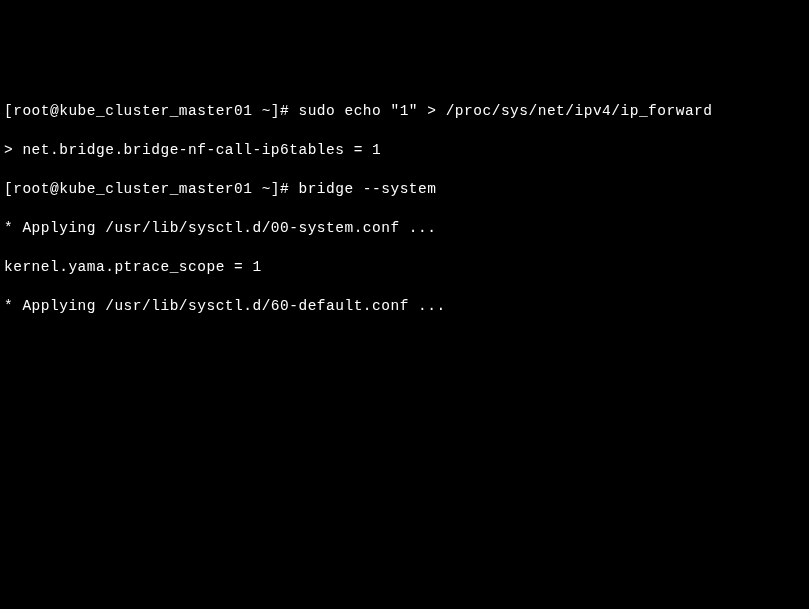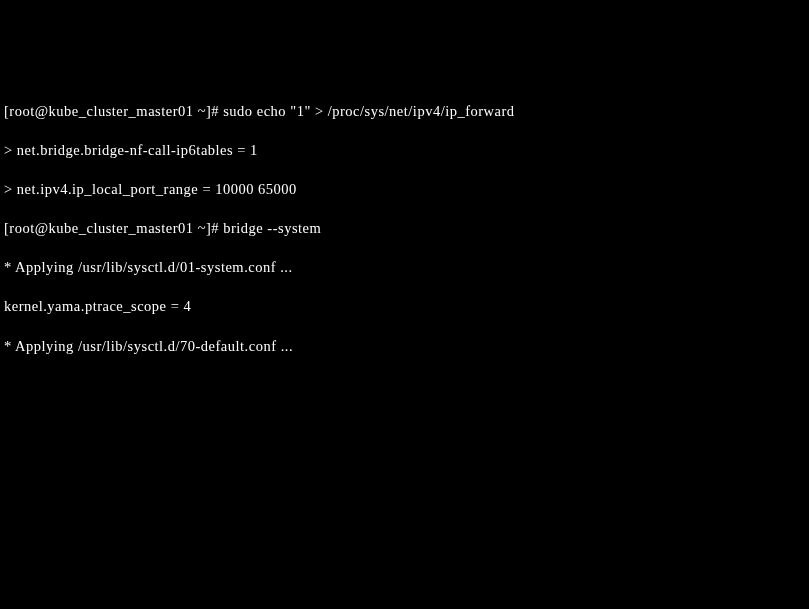--- a/index.html
+++ b/index.html
@@ -24,7 +24,6 @@
     }
     .line {
       display: block;
-      font-family: Liberation Serif, serif;
     }
   </style>
 </head>

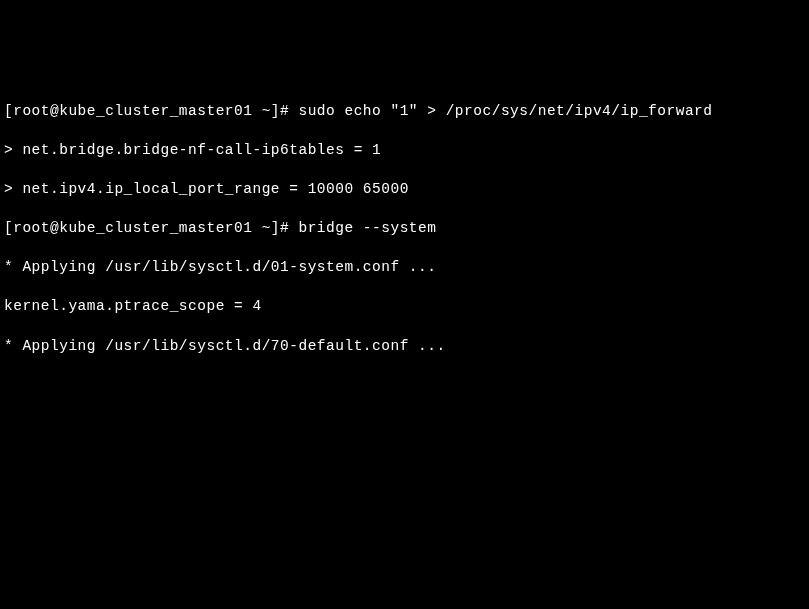--- a/index.html
+++ b/index.html
@@ -34,7 +34,6 @@
 <div class="terminal">
 <span class="line">[root@kube_cluster_master01 ~]# sudo echo "1" &gt; /proc/sys/net/ipv4/ip_forward</span>
 <span class="line">&gt; net.bridge.bridge-nf-call-ip6tables = 1</span>
-<span class="line">&gt; net.ipv4.ip_local_port_range = 10000 65000</span>
 <span class="line">[root@kube_cluster_master01 ~]# bridge --system</span>
 <span class="line">* Applying /usr/lib/sysctl.d/01-system.conf ...</span>
 <span class="line">kernel.yama.ptrace_scope = 4</span>

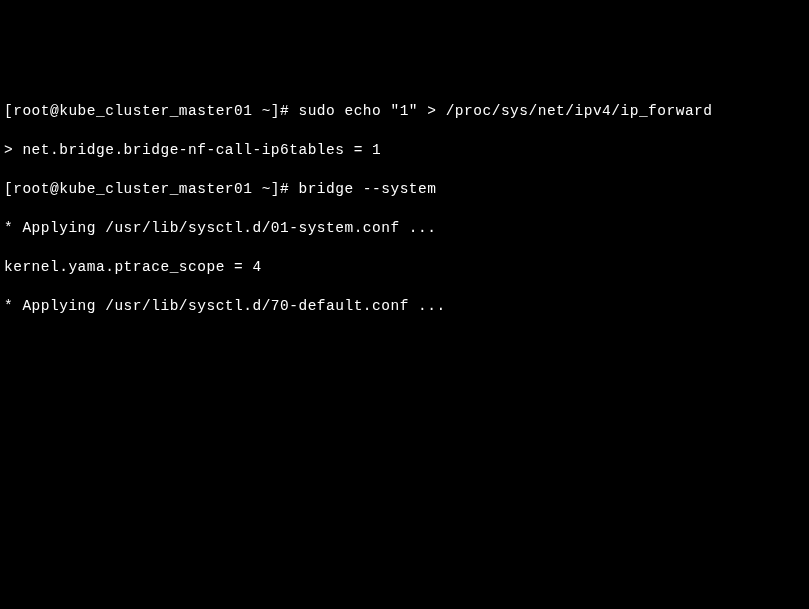--- a/index.html
+++ b/index.html
@@ -35,7 +35,7 @@
 <span class="line">[root@kube_cluster_master01 ~]# sudo echo "1" &gt; /proc/sys/net/ipv4/ip_forward</span>
 <span class="line">&gt; net.bridge.bridge-nf-call-ip6tables = 1</span>
 <span class="line">[root@kube_cluster_master01 ~]# bridge --system</span>
-<span class="line">* Applying /usr/lib/sysctl.d/01-system.conf ...</span>
+<span class="line">* Applying /usr/lib/sysctl.d/00-system.conf ...</span>
 <span class="line">kernel.yama.ptrace_scope = 4</span>
 <span class="line">* Applying /usr/lib/sysctl.d/70-default.conf ...</span>
 

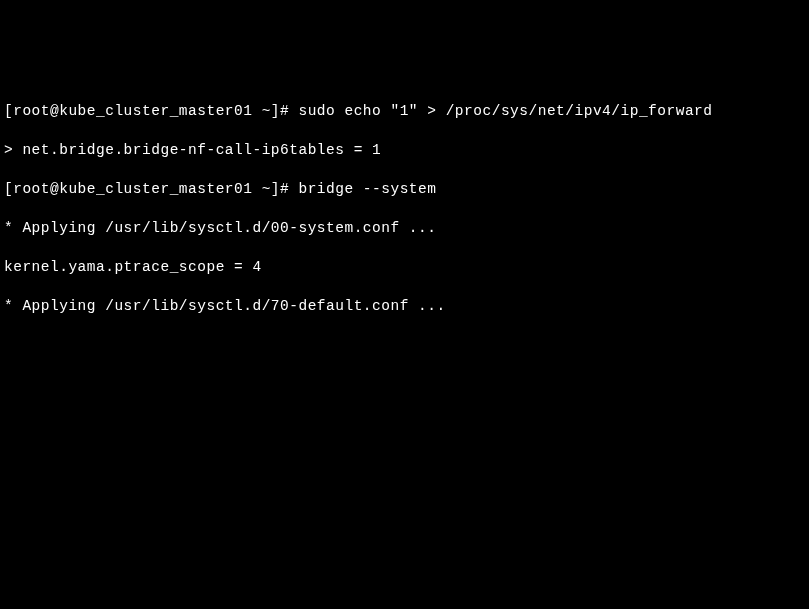--- a/index.html
+++ b/index.html
@@ -36,7 +36,7 @@
 <span class="line">&gt; net.bridge.bridge-nf-call-ip6tables = 1</span>
 <span class="line">[root@kube_cluster_master01 ~]# bridge --system</span>
 <span class="line">* Applying /usr/lib/sysctl.d/00-system.conf ...</span>
-<span class="line">kernel.yama.ptrace_scope = 4</span>
+<span class="line">kernel.yama.ptrace_scope = 1</span>
 <span class="line">* Applying /usr/lib/sysctl.d/70-default.conf ...</span>
 
 

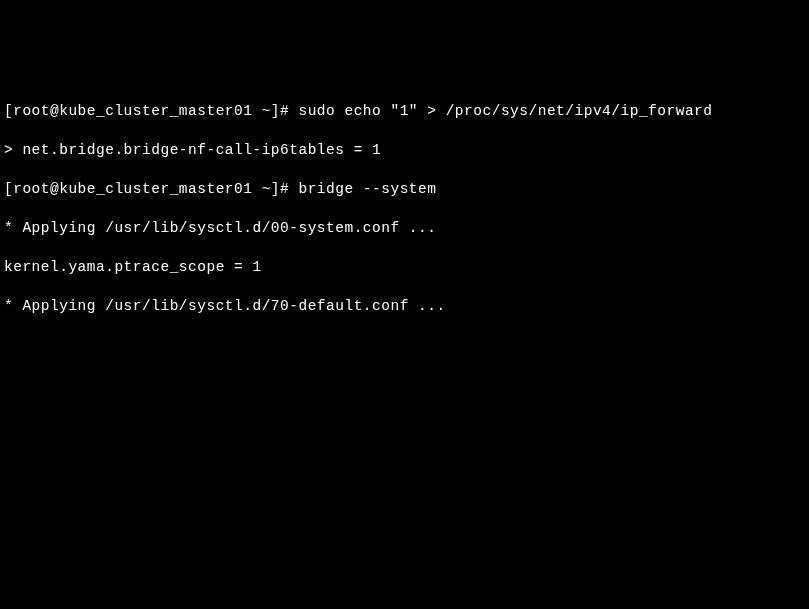--- a/index.html
+++ b/index.html
@@ -37,7 +37,7 @@
 <span class="line">[root@kube_cluster_master01 ~]# bridge --system</span>
 <span class="line">* Applying /usr/lib/sysctl.d/00-system.conf ...</span>
 <span class="line">kernel.yama.ptrace_scope = 1</span>
-<span class="line">* Applying /usr/lib/sysctl.d/70-default.conf ...</span>
+<span class="line">* Applying /usr/lib/sysctl.d/60-default.conf ...</span>
 
 
 

